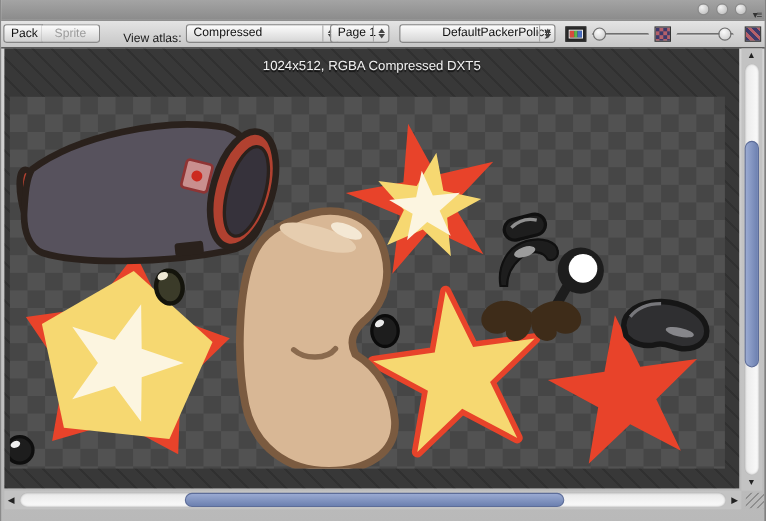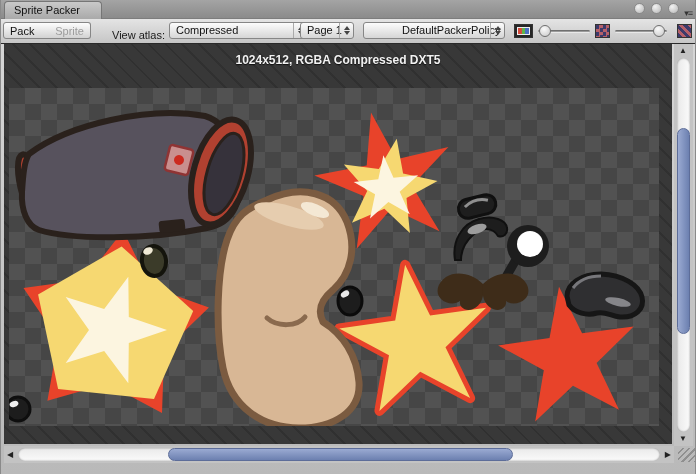--- a/index.html
+++ b/index.html
@@ -102,9 +102,6 @@
 <div class="window">
 
   <div class="tabbar">
-    <div class="tab">
-      <span>Sprite Packer</span>
-    </div>
     <span class="win-dot" style="left:633px"></span>
     <span class="win-dot" style="left:650px"></span>
     <span class="win-dot" style="left:667px"></span>

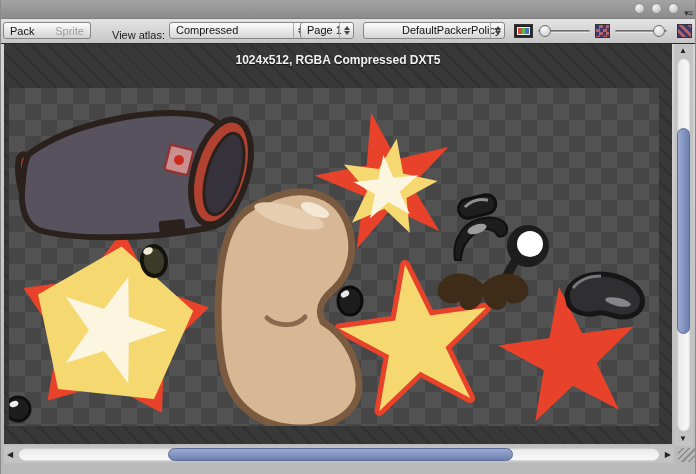--- a/index.html
+++ b/index.html
@@ -26,7 +26,7 @@
     background:linear-gradient(#e4e4e4,#c6c6c6); border-bottom:1px solid #2a2a2a; }
   .tbtn { position:absolute; top:3px; height:17px; font-size:11px; color:#111;
     background:linear-gradient(#fdfdfd,#d2d2d2); border:1px solid #868686;
-    font-family:"Liberation Sans",sans-serif; padding:0 6px;text-align:right; }
+    font-family:"Liberation Sans",sans-serif; padding:0 6px; }
   .tbtn.pack { left:2px; width:36px; border-radius:3px 0 0 3px; }
   .tbtn.repack { left:37px; width:53px; border-left:none; border-radius:0 3px 3px 0; color:#9c9c9c; }
   .tlabel { position:absolute; left:88px; top:10px; width:76px; text-align:right;

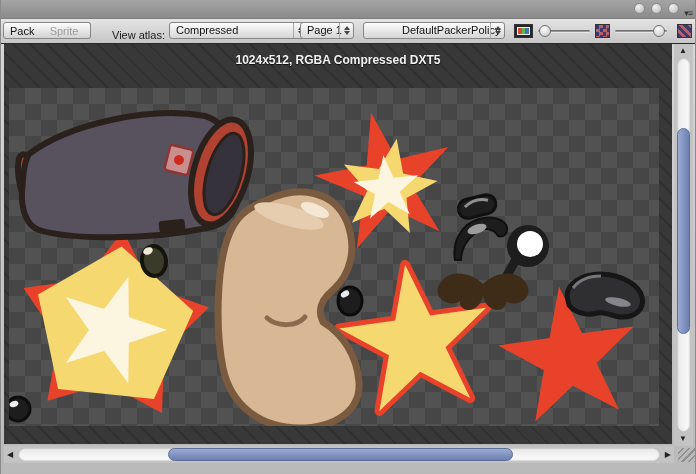--- a/index.html
+++ b/index.html
@@ -69,7 +69,7 @@
     background:#383838;
     background-image:repeating-linear-gradient(45deg, rgba(0,0,0,0.14) 0 2px, transparent 2px 12px); }
   .canvas-header { position:absolute; left:0; top:9px; width:100%; text-align:center;
-    font-size:12px; font-weight:bold; color:#f2f2f2; text-shadow:0 1px 1px rgba(0,0,0,.7); }
+    font-size:12px; font-weight:normal; color:#f2f2f2; text-shadow:0 1px 1px rgba(0,0,0,.7); }
   .atlas { position:absolute; left:5px; top:44px; width:650px; height:338px;
     background:conic-gradient(#525252 25%, #464646 0 50%, #525252 0 75%, #464646 0);
     background-size:32px 32px; }

